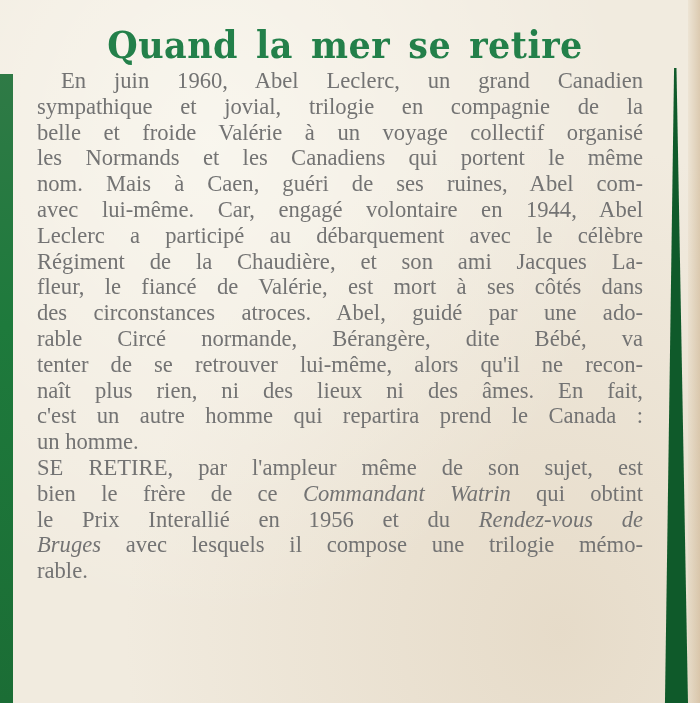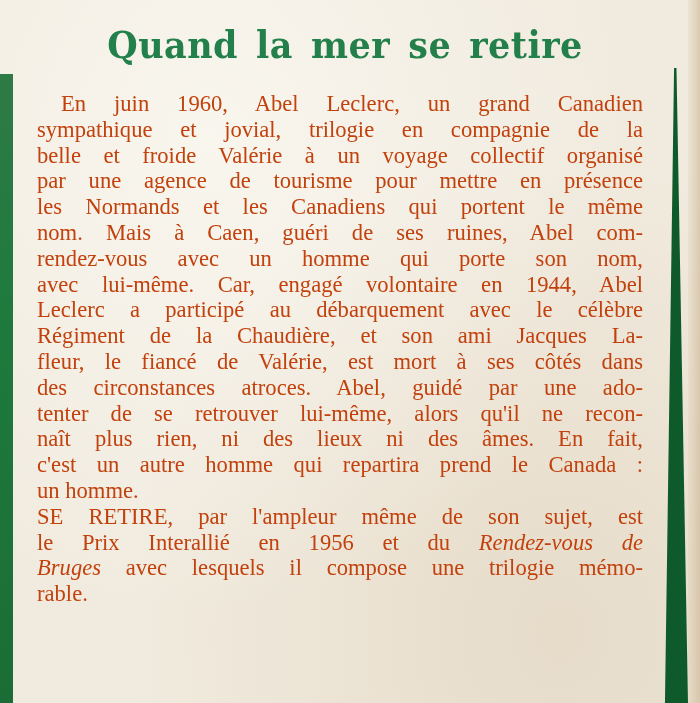--- a/index.html
+++ b/index.html
@@ -34,10 +34,10 @@
     word-spacing: 6px;
   }
   .body-text {
-    position: absolute; left: 37px; top: 91px; width: 606px;
+    position: absolute; left: 37px; top: 68px; width: 606px;
     font-family: "Liberation Serif", serif;
     font-size: 22.6px; line-height: 25.8px;
-    color: #c2410c;
+    color: #737373;
     text-align: justify;
   }
   .line { display: block; text-align: justify; text-align-last: justify; white-space: nowrap; }

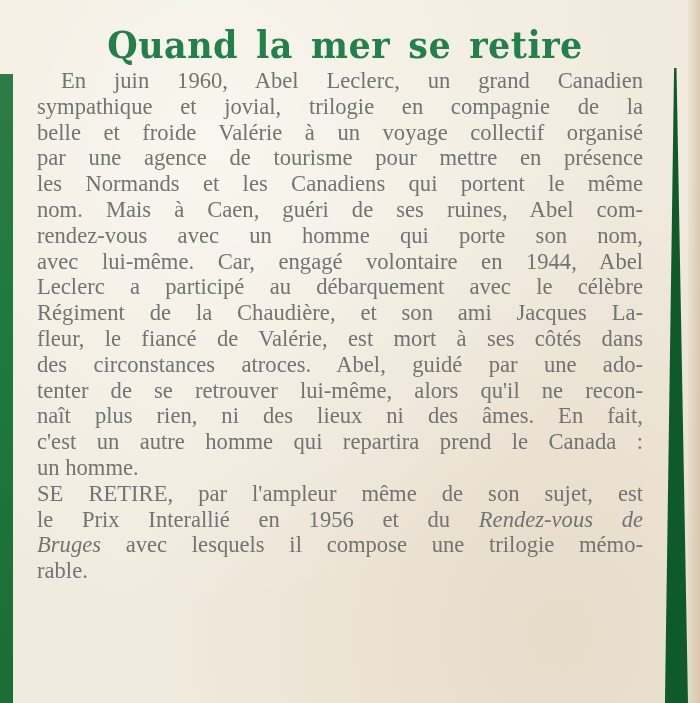--- a/index.html
+++ b/index.html
@@ -60,7 +60,6 @@
       <span class="line indent">En juin 1960, Abel Leclerc, un grand Canadien</span>
       <span class="line">sympathique et jovial, trilogie en compagnie de la</span>
       <span class="line">belle et froide Valérie à un voyage collectif organisé</span>
-      <span class="line">par une agence de tourisme pour mettre en présence</span>
       <span class="line">les Normands et les Canadiens qui portent le même</span>
       <span class="line">nom. Mais à Caen, guéri de ses ruines, Abel com-</span>
       <span class="line">rendez-vous avec un homme qui porte son nom,</span>

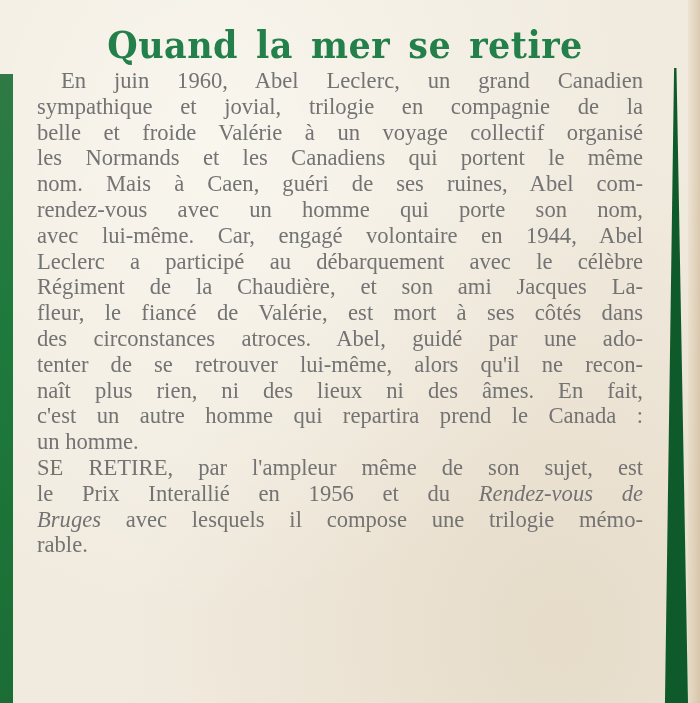--- a/index.html
+++ b/index.html
@@ -62,7 +62,6 @@
       <span class="line">belle et froide Valérie à un voyage collectif organisé</span>
       <span class="line">les Normands et les Canadiens qui portent le même</span>
       <span class="line">nom. Mais à Caen, guéri de ses ruines, Abel com-</span>
-      <span class="line">rendez-vous avec un homme qui porte son nom,</span>
       <span class="line">avec lui-même. Car, engagé volontaire en 1944, Abel</span>
       <span class="line">Leclerc a participé au débarquement avec le célèbre</span>
       <span class="line">Régiment de la Chaudière, et son ami Jacques La-</span>

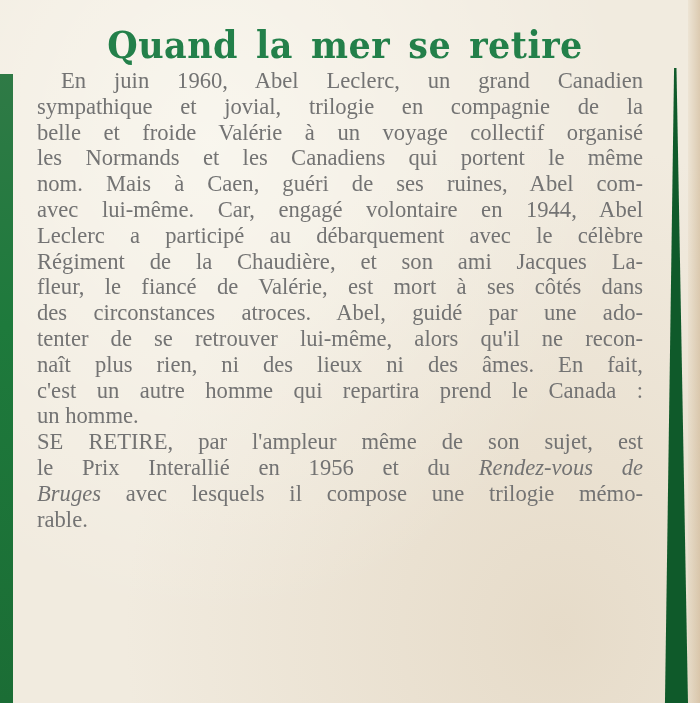--- a/index.html
+++ b/index.html
@@ -67,6 +67,7 @@
       <span class="line">Régiment de la Chaudière, et son ami Jacques La-</span>
       <span class="line">fleur, le fiancé de Valérie, est mort à ses côtés dans</span>
       <span class="line">des circonstances atroces. Abel, guidé par une ado-</span>
+      <span class="line">rable Circé normande, Bérangère, dite Bébé, va</span>
       <span class="line">tenter de se retrouver lui-même, alors qu'il ne recon-</span>
       <span class="line">naît plus rien, ni des lieux ni des âmes. En fait,</span>
       <span class="line">c'est un autre homme qui repartira prend le Canada :</span>

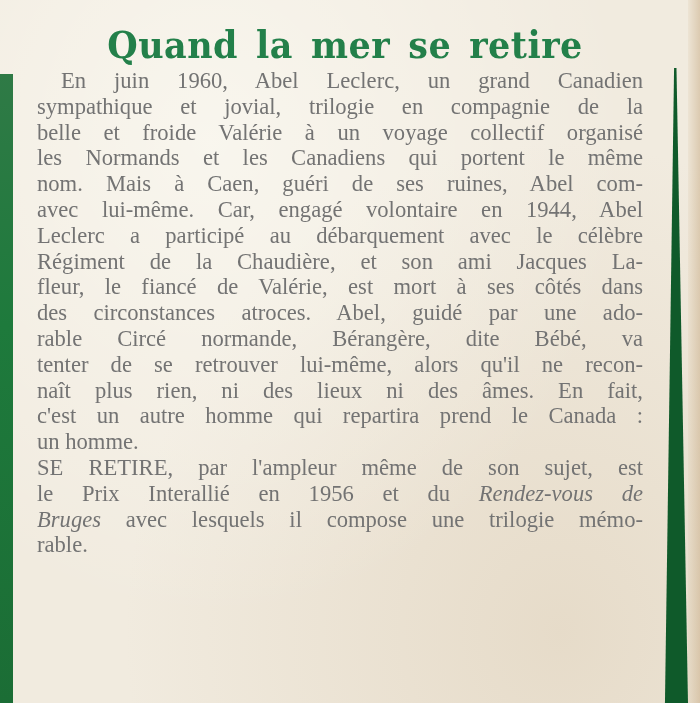--- a/index.html
+++ b/index.html
@@ -75,6 +75,7 @@
     </div>
     <div>
       <span class="line">SE RETIRE, par l'ampleur même de son sujet, est</span>
+      <span class="line"><span>bien le frère de ce </span><em>Commandant Watrin</em><span> qui obtint</span></span>
       <span class="line"><span>le Prix Interallié en 1956 et du </span><em>Rendez-vous de</em></span>
       <span class="line"><em>Bruges</em><span> avec lesquels il compose une trilogie mémo-</span></span>
       <span class="line last">rable.</span>

